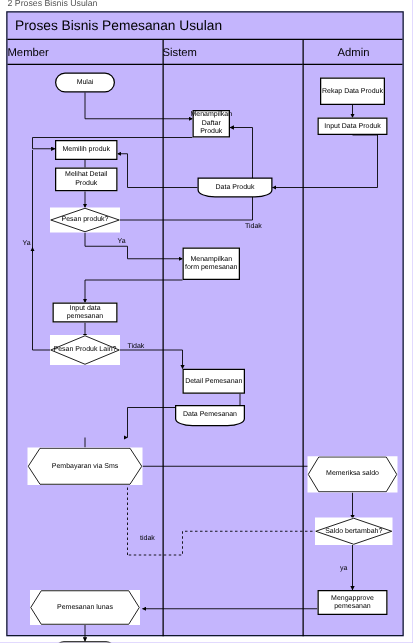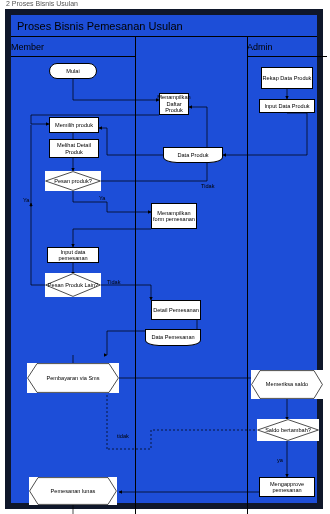--- a/index.html
+++ b/index.html
@@ -17,9 +17,9 @@
   }
   #frame{
     position:absolute;left:5px;top:9px;width:318px;height:500px;
-    border:6px solid #0f172a;
-    box-sizing:border-box;
-    background:#1d4ed8;
+    border:1px solid #0f172a;
+    box-sizing:border-box;
+    background:#c4b5fd;
   }
   #title{
     position:absolute;left:0;top:0;width:100%;height:22px;

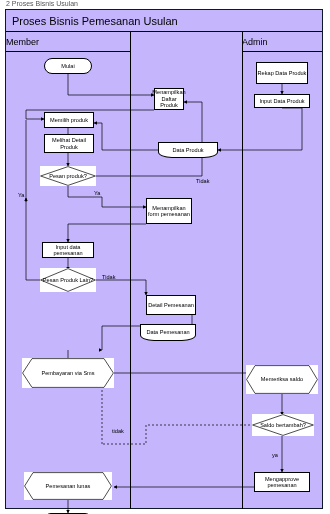--- a/index.html
+++ b/index.html
@@ -69,6 +69,7 @@
   <div id="lanes">
 
     <div class="lane-head" style="left:0;width:124px;">Member</div>
+    <div class="lane-head" style="left:124px;width:112px;">Sistem</div>
     <div class="lane-head" style="left:236px;width:80px;">Admin</div>
 
     <div class="lane-div" style="left:124px;"></div>

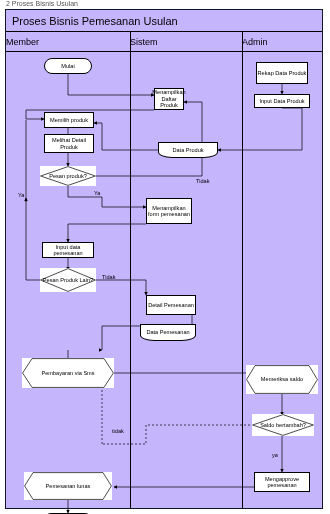--- a/index.html
+++ b/index.html
@@ -70,7 +70,7 @@
 
     <div class="lane-head" style="left:0;width:124px;">Member</div>
     <div class="lane-head" style="left:124px;width:112px;">Sistem</div>
-    <div class="lane-head" style="left:236px;width:80px;">Admin</div>
+    <div class="lane-head" style="left:236px;width:80px;padding-left:28px;">Admin</div>
 
     <div class="lane-div" style="left:124px;"></div>
     <div class="lane-div" style="left:236px;"></div>

